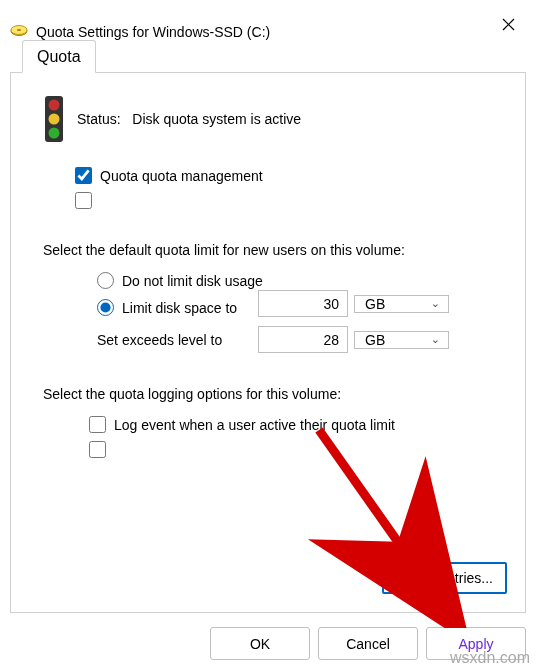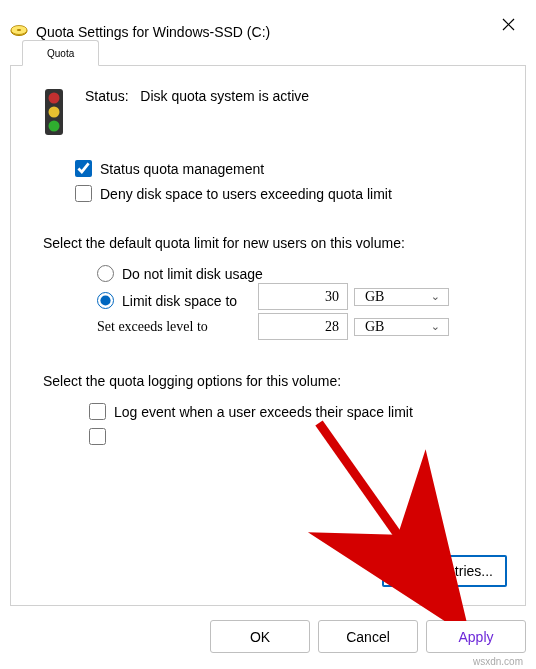--- a/index.html
+++ b/index.html
@@ -38,13 +38,13 @@
       margin: 0 10px;
     }
     .tab {
-      padding: 7px 24px 6px;
+      padding: 7px 14px 6px;
       border: 1px solid #d0d0d0;
       border-bottom: 1px solid #fff;
       margin-bottom: -1px;
       background: #fff;
       border-radius: 3px 3px 0 0;
-      font-size: 10px;
+      font-size: 16px;
     }
     .panel {
       border: 1px solid #d0d0d0;

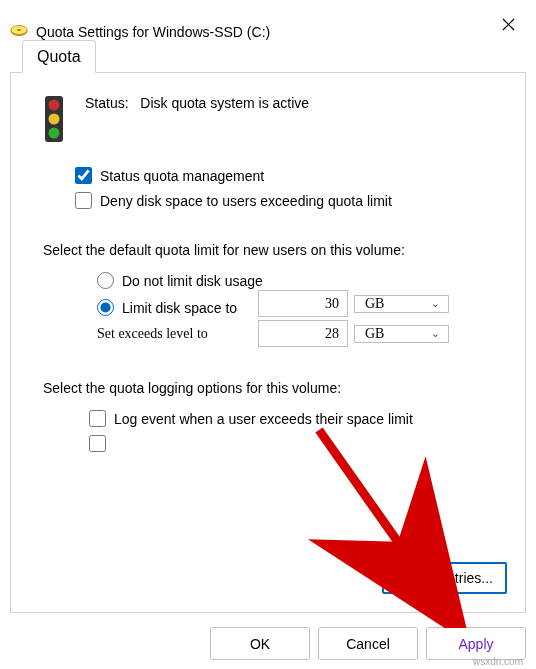--- a/index.html
+++ b/index.html
@@ -56,8 +56,8 @@
     }
     .status-row {
       display: flex;
-      align-items: flex-start;
-      gap: 16px;
+      align-items: center;
+      gap: 8px;
       padding-left: 10px;
       margin-bottom: 24px;
     }

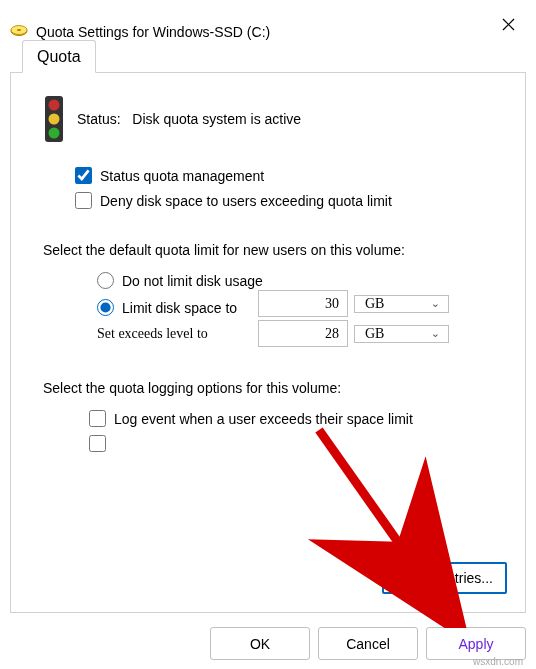--- a/index.html
+++ b/index.html
@@ -202,7 +202,7 @@
 
   <div class="check-row">
     <input type="checkbox" checked="" style="">
-    <span>Status quota management</span>
+    <span>Quota quota management</span>
   </div>
   <div class="check-row">
     <input type="checkbox" style="">

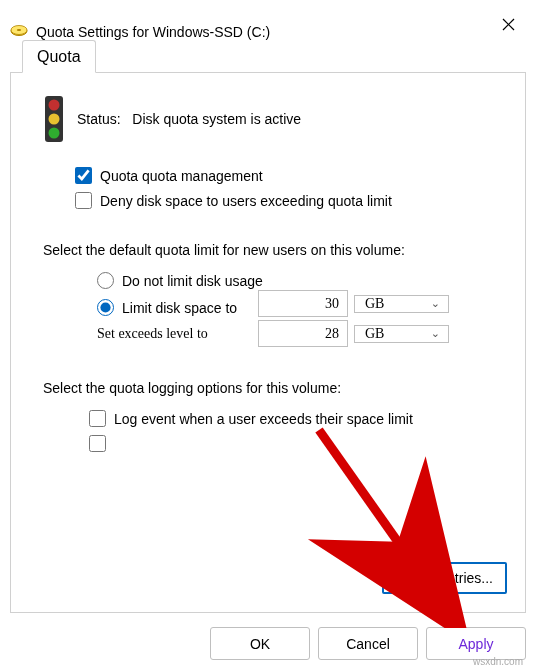--- a/index.html
+++ b/index.html
@@ -206,7 +206,6 @@
   </div>
   <div class="check-row">
     <input type="checkbox" style="">
-    <span>Deny disk space to users exceeding quota limit</span>
   </div>
 
   <div class="section-label">Select the default quota limit for new users on this volume:</div>

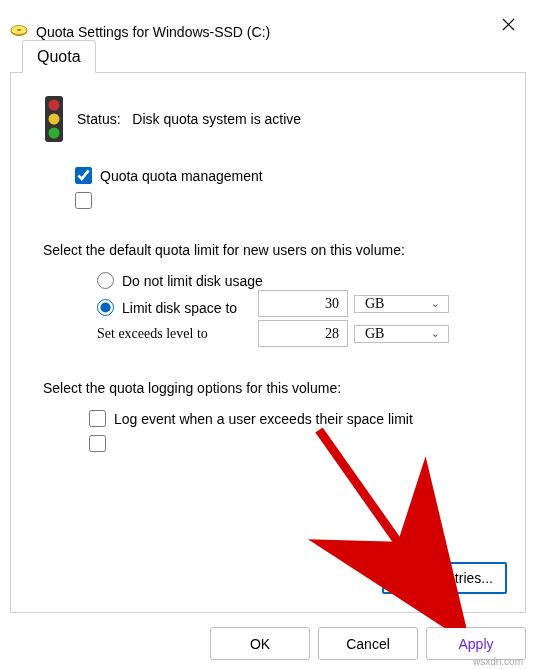--- a/index.html
+++ b/index.html
@@ -90,10 +90,9 @@
       padding-left: 68px;
       display: grid;
       grid-template-columns: 155px 90px 95px;
-      gap: 3px 6px;
+      gap: 9px 6px;
       align-items: center;
       margin-bottom: 6px;
-      font-family: Liberation Serif, serif;
     }
     .limit-grid .lbl { font-size: 14px; }
     .num-input {

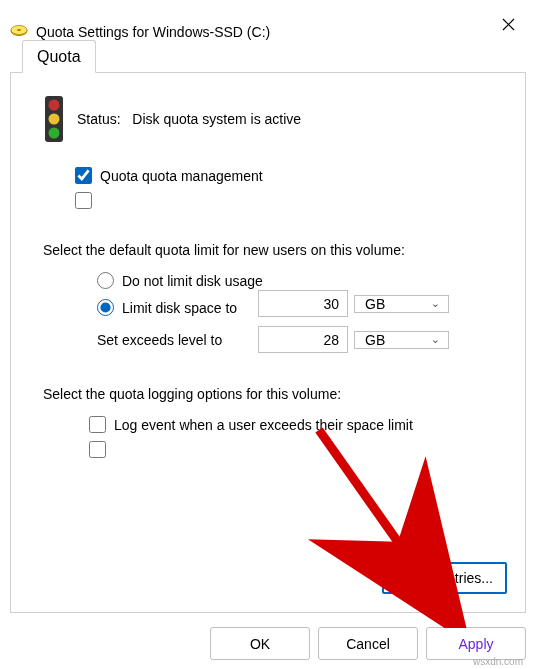--- a/index.html
+++ b/index.html
@@ -239,7 +239,7 @@
 
   <div class="check-row flush">
     <input type="checkbox" style="">
-    <span>Log event when a user exceeds their space limit</span>
+    <span>Log event when a user active their quota limit</span>
   </div>
   <div class="check-row flush">
     <input type="checkbox" style="">

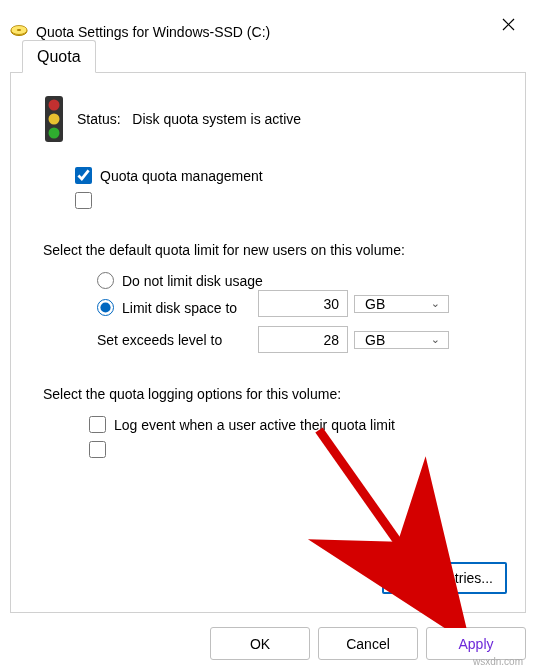--- a/index.html
+++ b/index.html
@@ -155,9 +155,9 @@
     }
     .watermark {
       position: absolute;
-      right: 13px;
+      right: 6px;
       bottom: 2px;
-      font-size: 10px;
+      font-size: 16px;
       color: #aaa;
     }
   </style>

